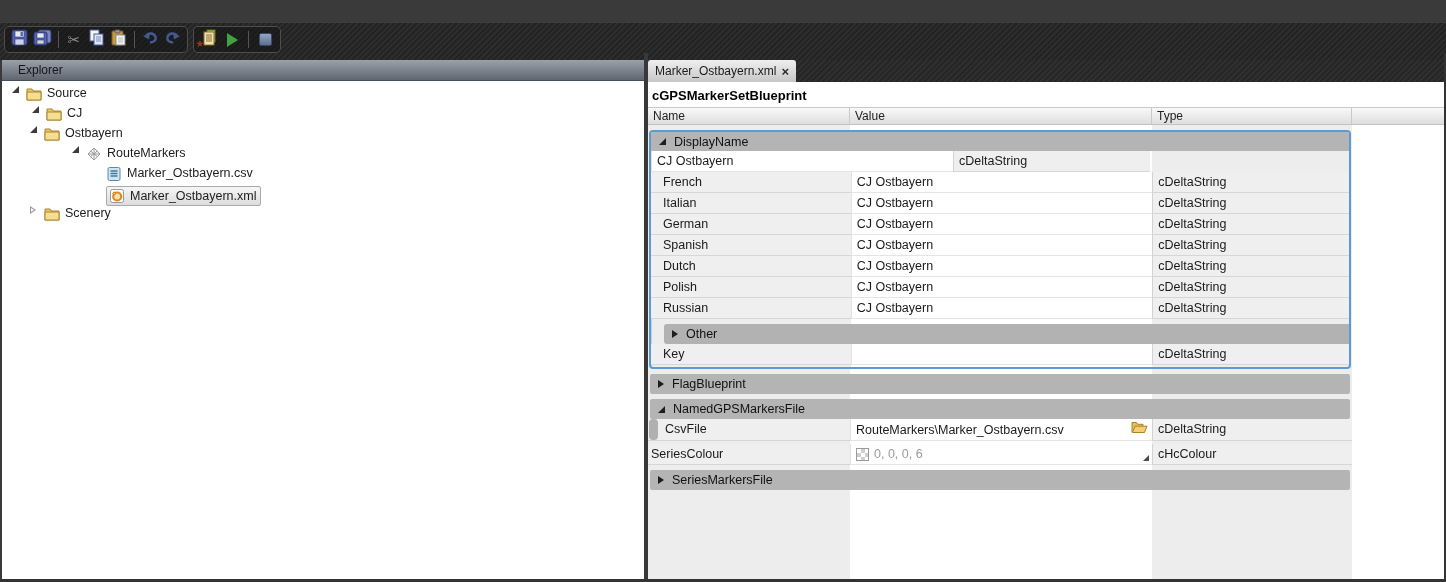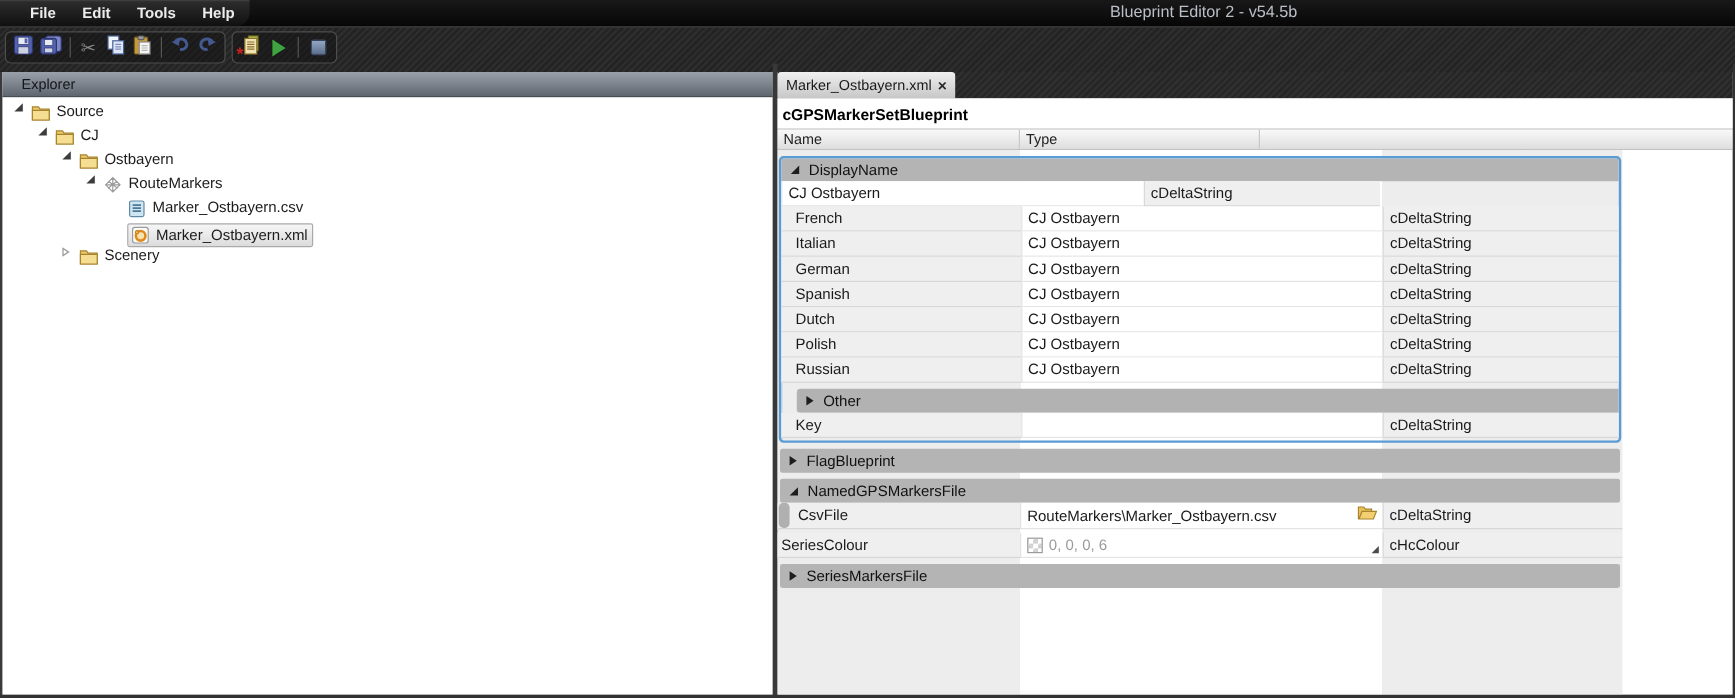--- a/index.html
+++ b/index.html
@@ -123,16 +123,6 @@
 
 <div class="window">
 
-  <div class="titlebar">
-    <div class="menu-chrome"></div>
-    <div class="menubar">
-      <span class="menu-item">File</span>
-      <span class="menu-item">Edit</span>
-      <span class="menu-item">Tools</span>
-      <span class="menu-item">Help</span>
-    </div>
-    <div class="app-title">Blueprint Editor 2 - v54.5b</div>
-  </div>
 
   <div class="toolbar">
     <div class="tb-group tb-g1">

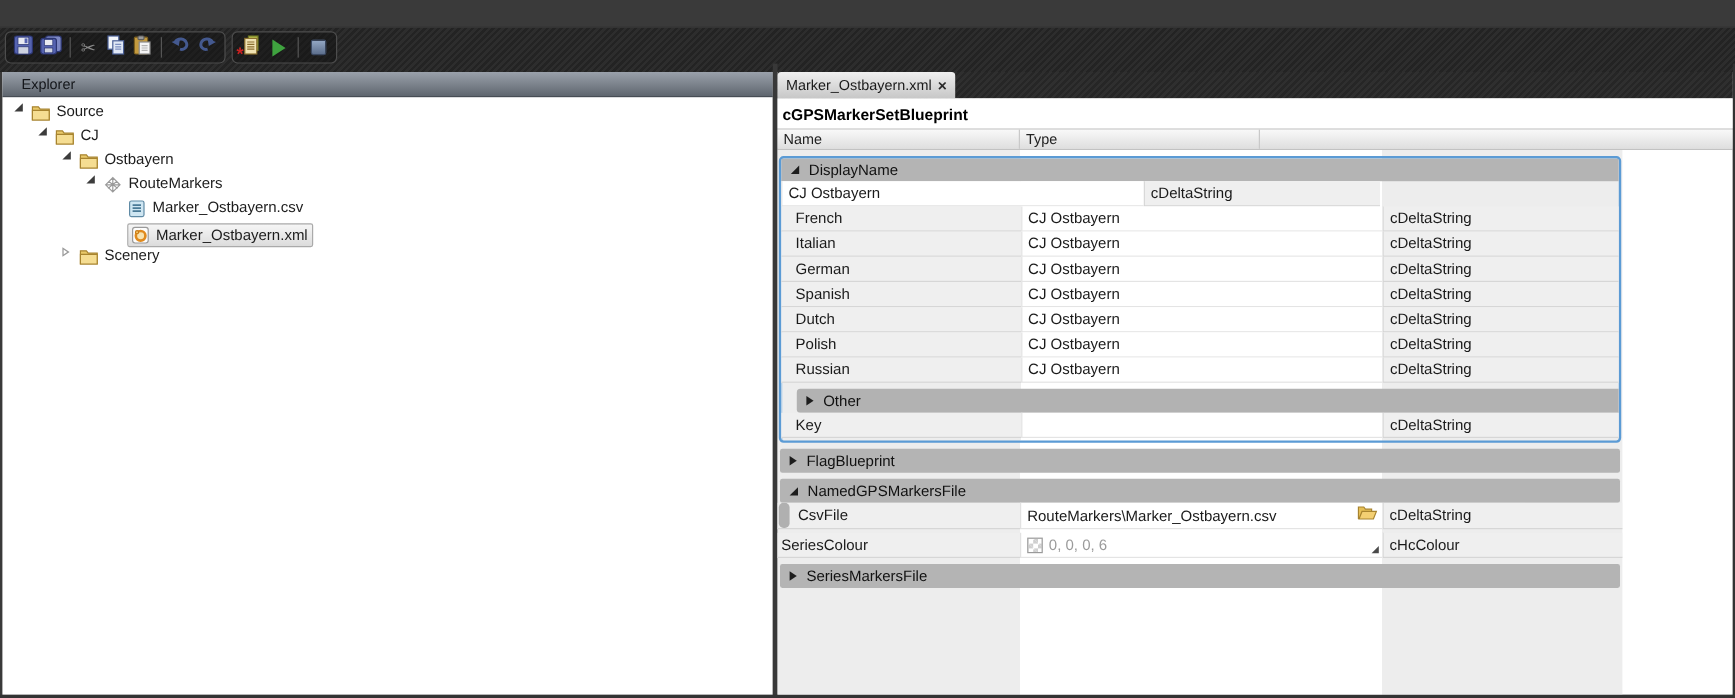--- a/index.html
+++ b/index.html
@@ -316,6 +316,7 @@
 
     <div class="grid-header">
       <div class="gh-cell gh-name">Name</div>
+      <div class="gh-cell gh-value">Value</div>
       <div class="gh-cell gh-type">Type</div>
       <div class="gh-cell gh-fill"></div>
     </div>

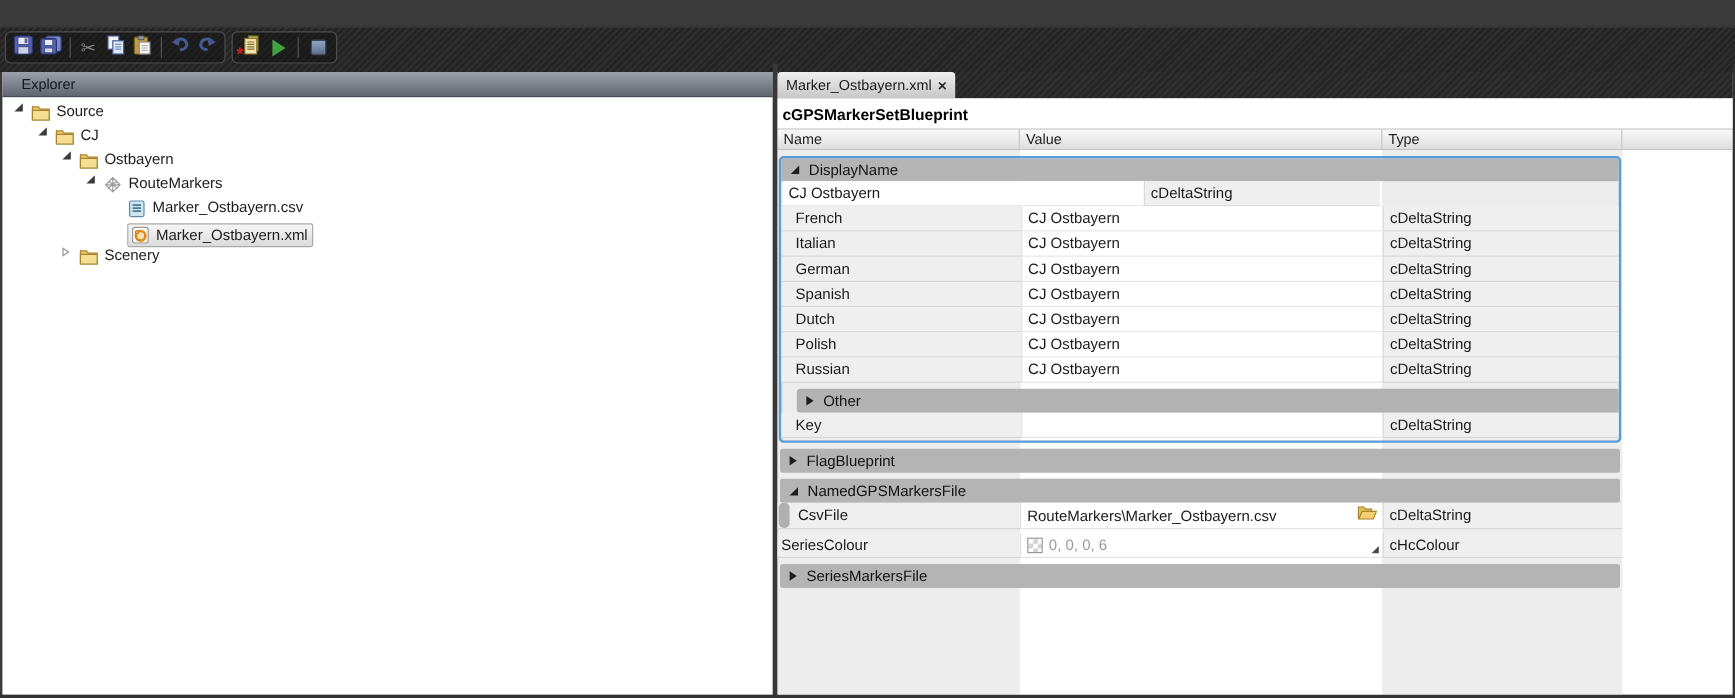--- a/index.html
+++ b/index.html
@@ -42,7 +42,7 @@
     border-bottom:1px solid #474d55; }
   .tree { padding-top:5px; }
   .tree-item { height:20px; display:flex; align-items:flex-start; font-size:12.5px; color:#1c1c1c; }
-  .ind0{padding-left:10px}.ind1{padding-left:30px}.ind2{padding-left:50px}.ind3{padding-left:70px}.ind4{padding-left:104px}
+  .ind0{padding-left:10px}.ind1{padding-left:30px}.ind2{padding-left:28px}.ind3{padding-left:70px}.ind4{padding-left:104px}
   .exp-slot { width:14px; display:flex; align-items:center; }
   .exp-e { width:0; height:0; border-bottom:7px solid #3c3c3c; border-left:7px solid transparent; }
   .exp-c { width:0; height:0; border-top:4px solid transparent; border-bottom:4px solid transparent;

